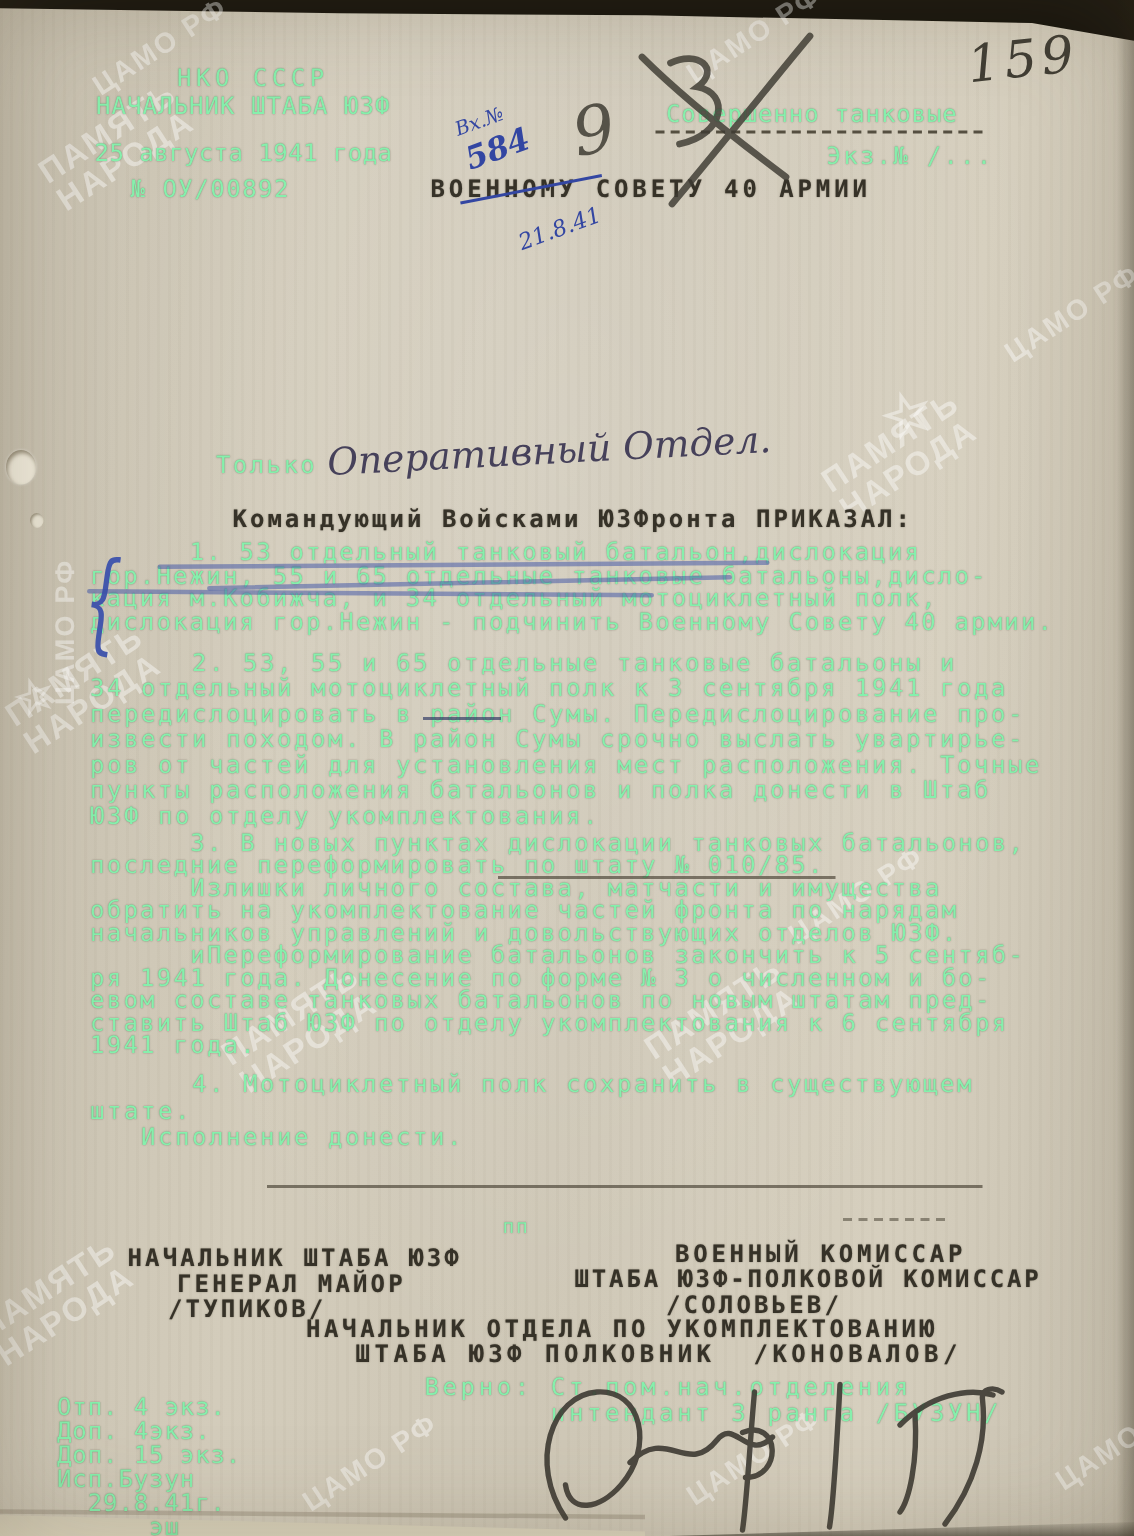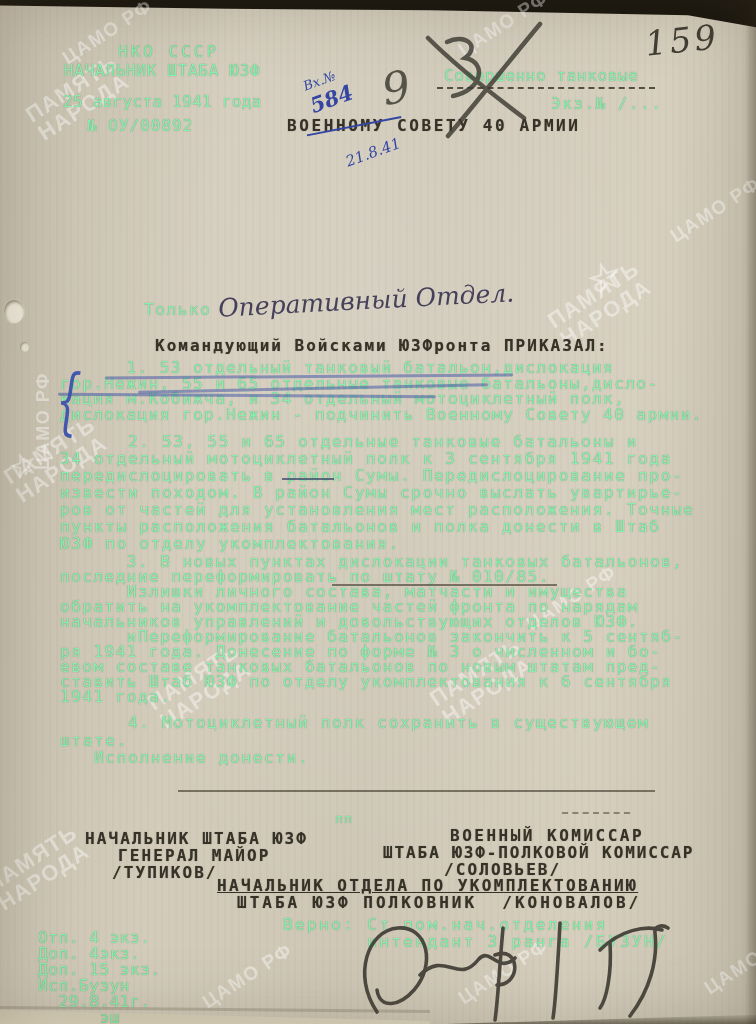--- a/index.html
+++ b/index.html
@@ -159,7 +159,7 @@
   <div class="typed b" style="left:383px;top:843px;letter-spacing:1.9px;">ШТАБА ЮЗФ-ПОЛКОВОЙ КОМИССАР</div>
   <div class="typed b" style="left:450px;top:826px;letter-spacing:2.5px;">ВОЕННЫЙ КОМИССАР</div>
   <div class="typed b" style="left:444px;top:860px;letter-spacing:2.1px;">/СОЛОВЬЕВ/</div>
-  <div class="typed b" style="left:217px;top:876px;letter-spacing:2.4px;text-decoration:underline;">НАЧАЛЬНИК ОТДЕЛА ПО УКОМПЛЕКТОВАНИЮ</div>
+  <div class="typed b" style="left:204px;top:876px;letter-spacing:2.4px;">НАЧАЛЬНИК ОТДЕЛА ПО УКОМПЛЕКТОВАНИЮ</div>
   <div class="typed b" style="left:237px;top:893px;letter-spacing:3px;">ШТАБА ЮЗФ ПОЛКОВНИК  /КОНОВАЛОВ/</div>
 
   <div class="typed" style="left:283px;top:917px;line-height:16.5px;letter-spacing:2.4px;">Верно: Ст.пом.нач.отделения

